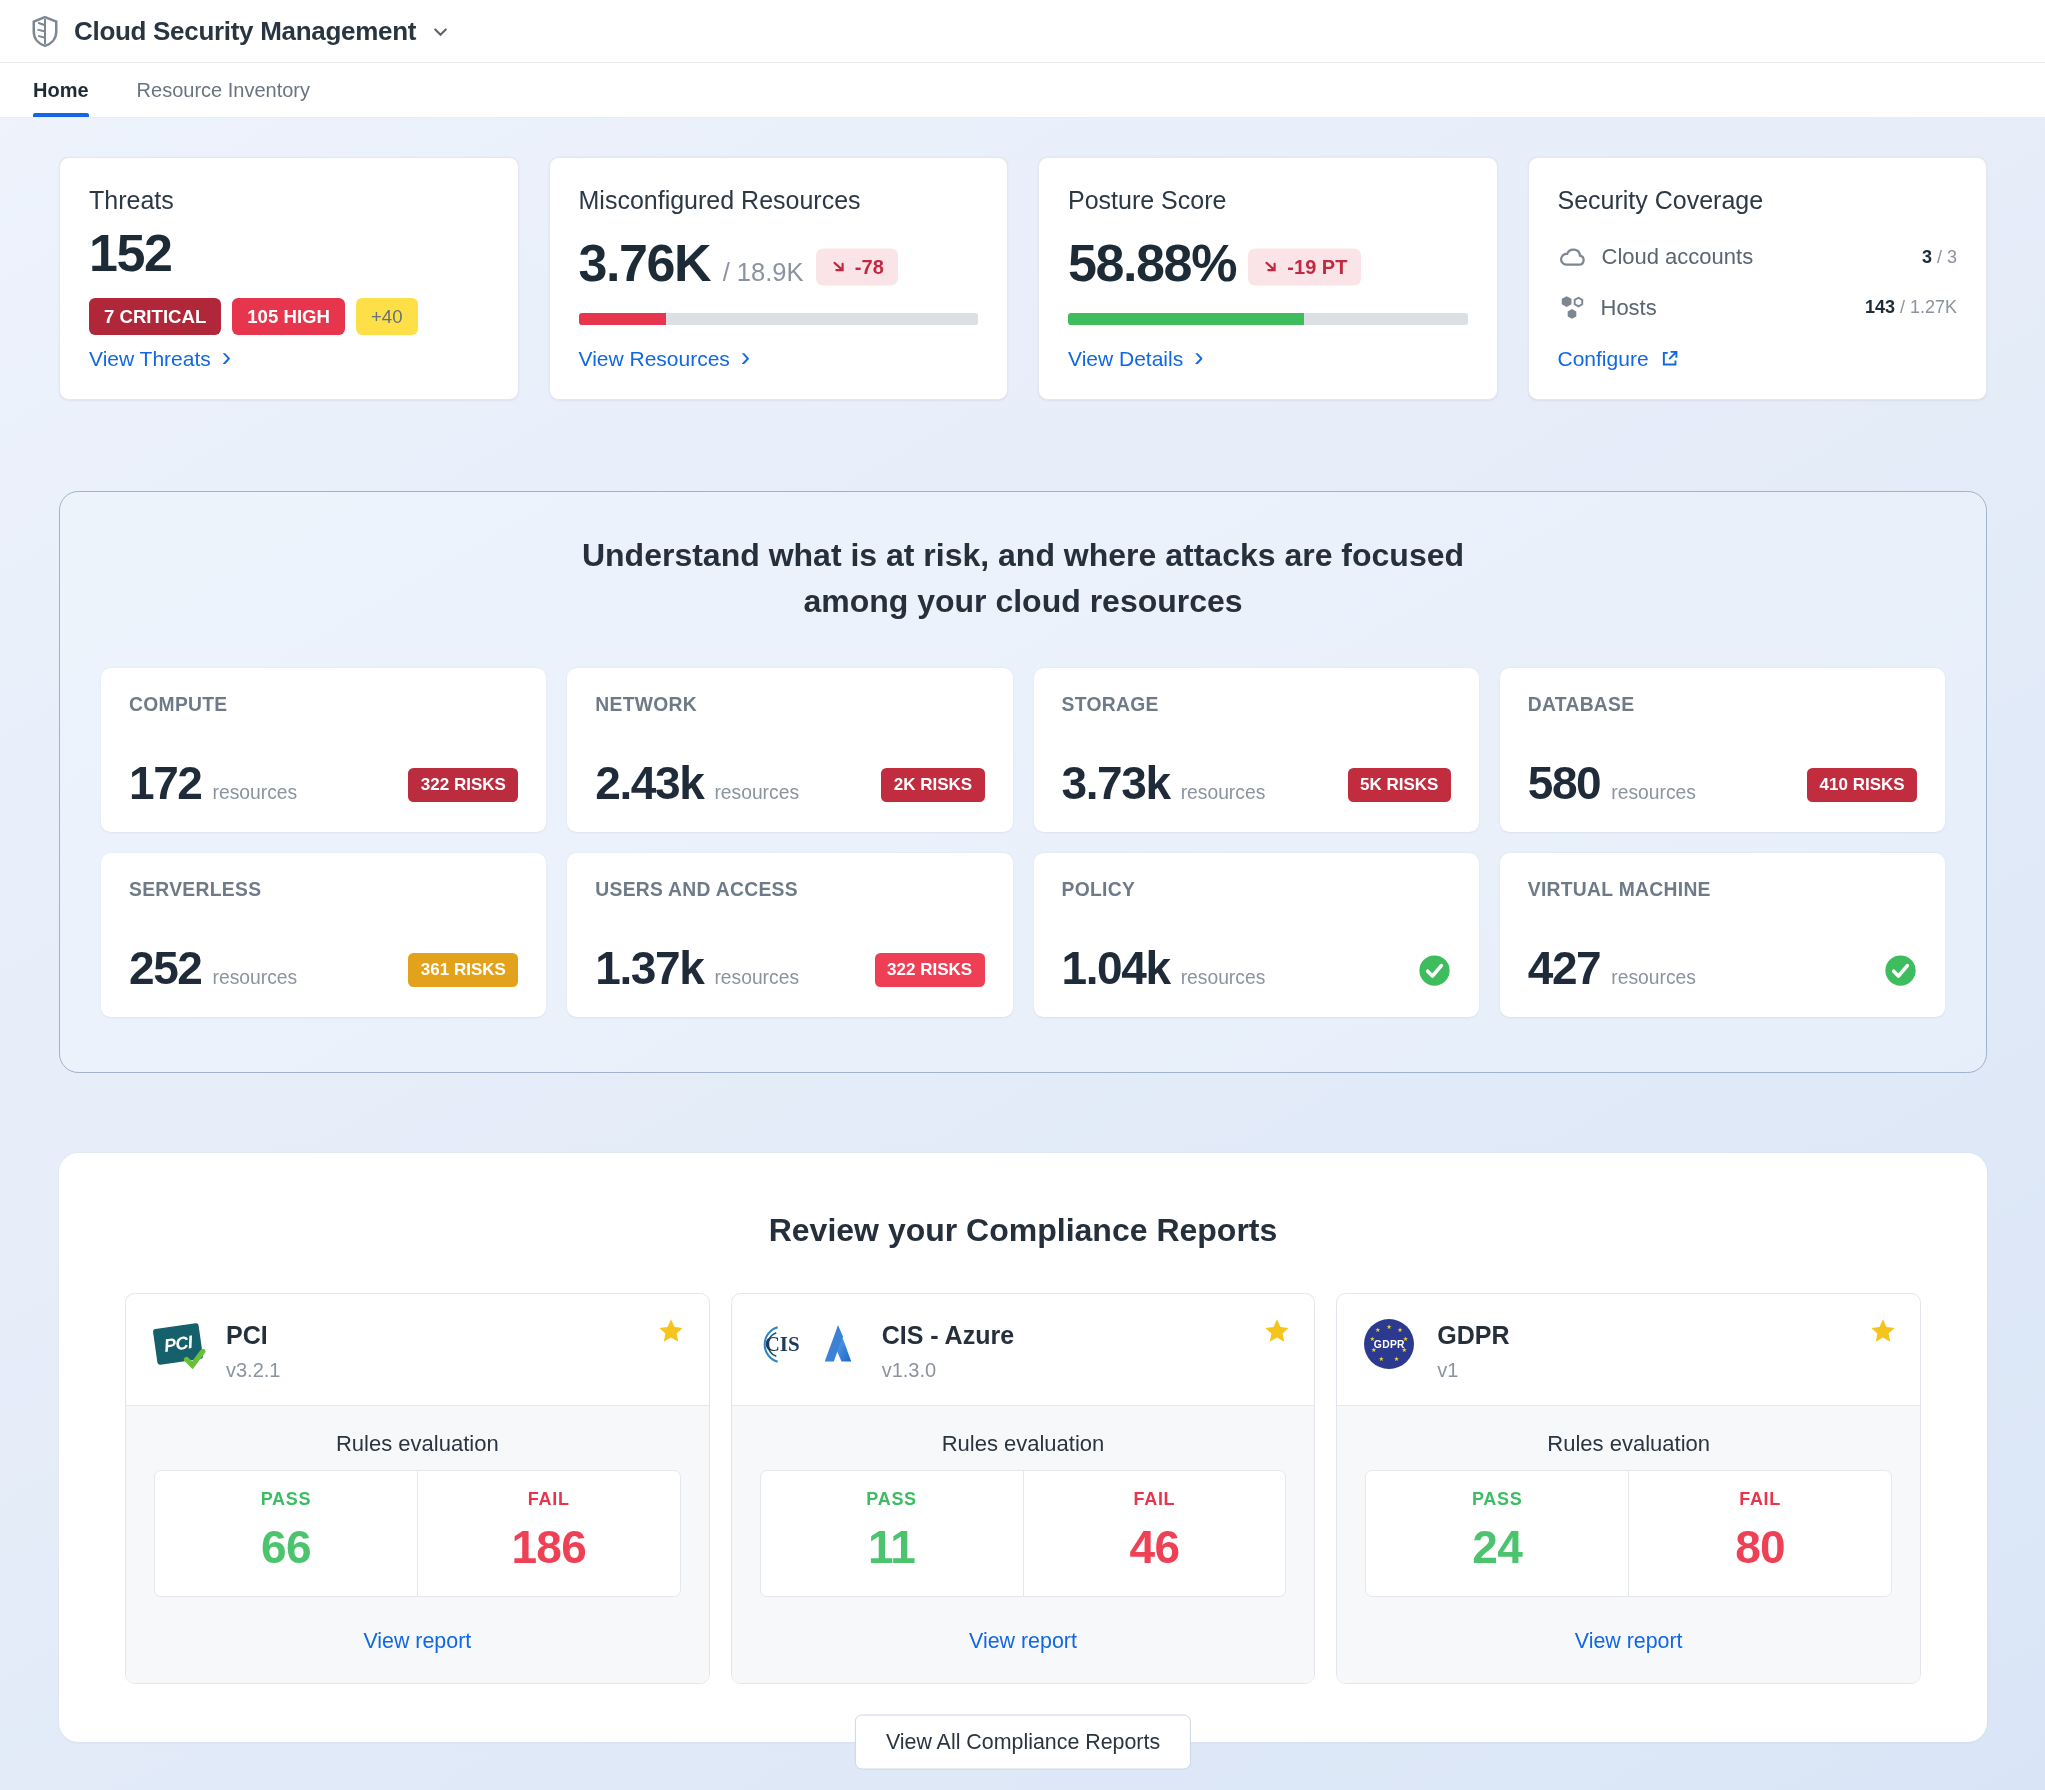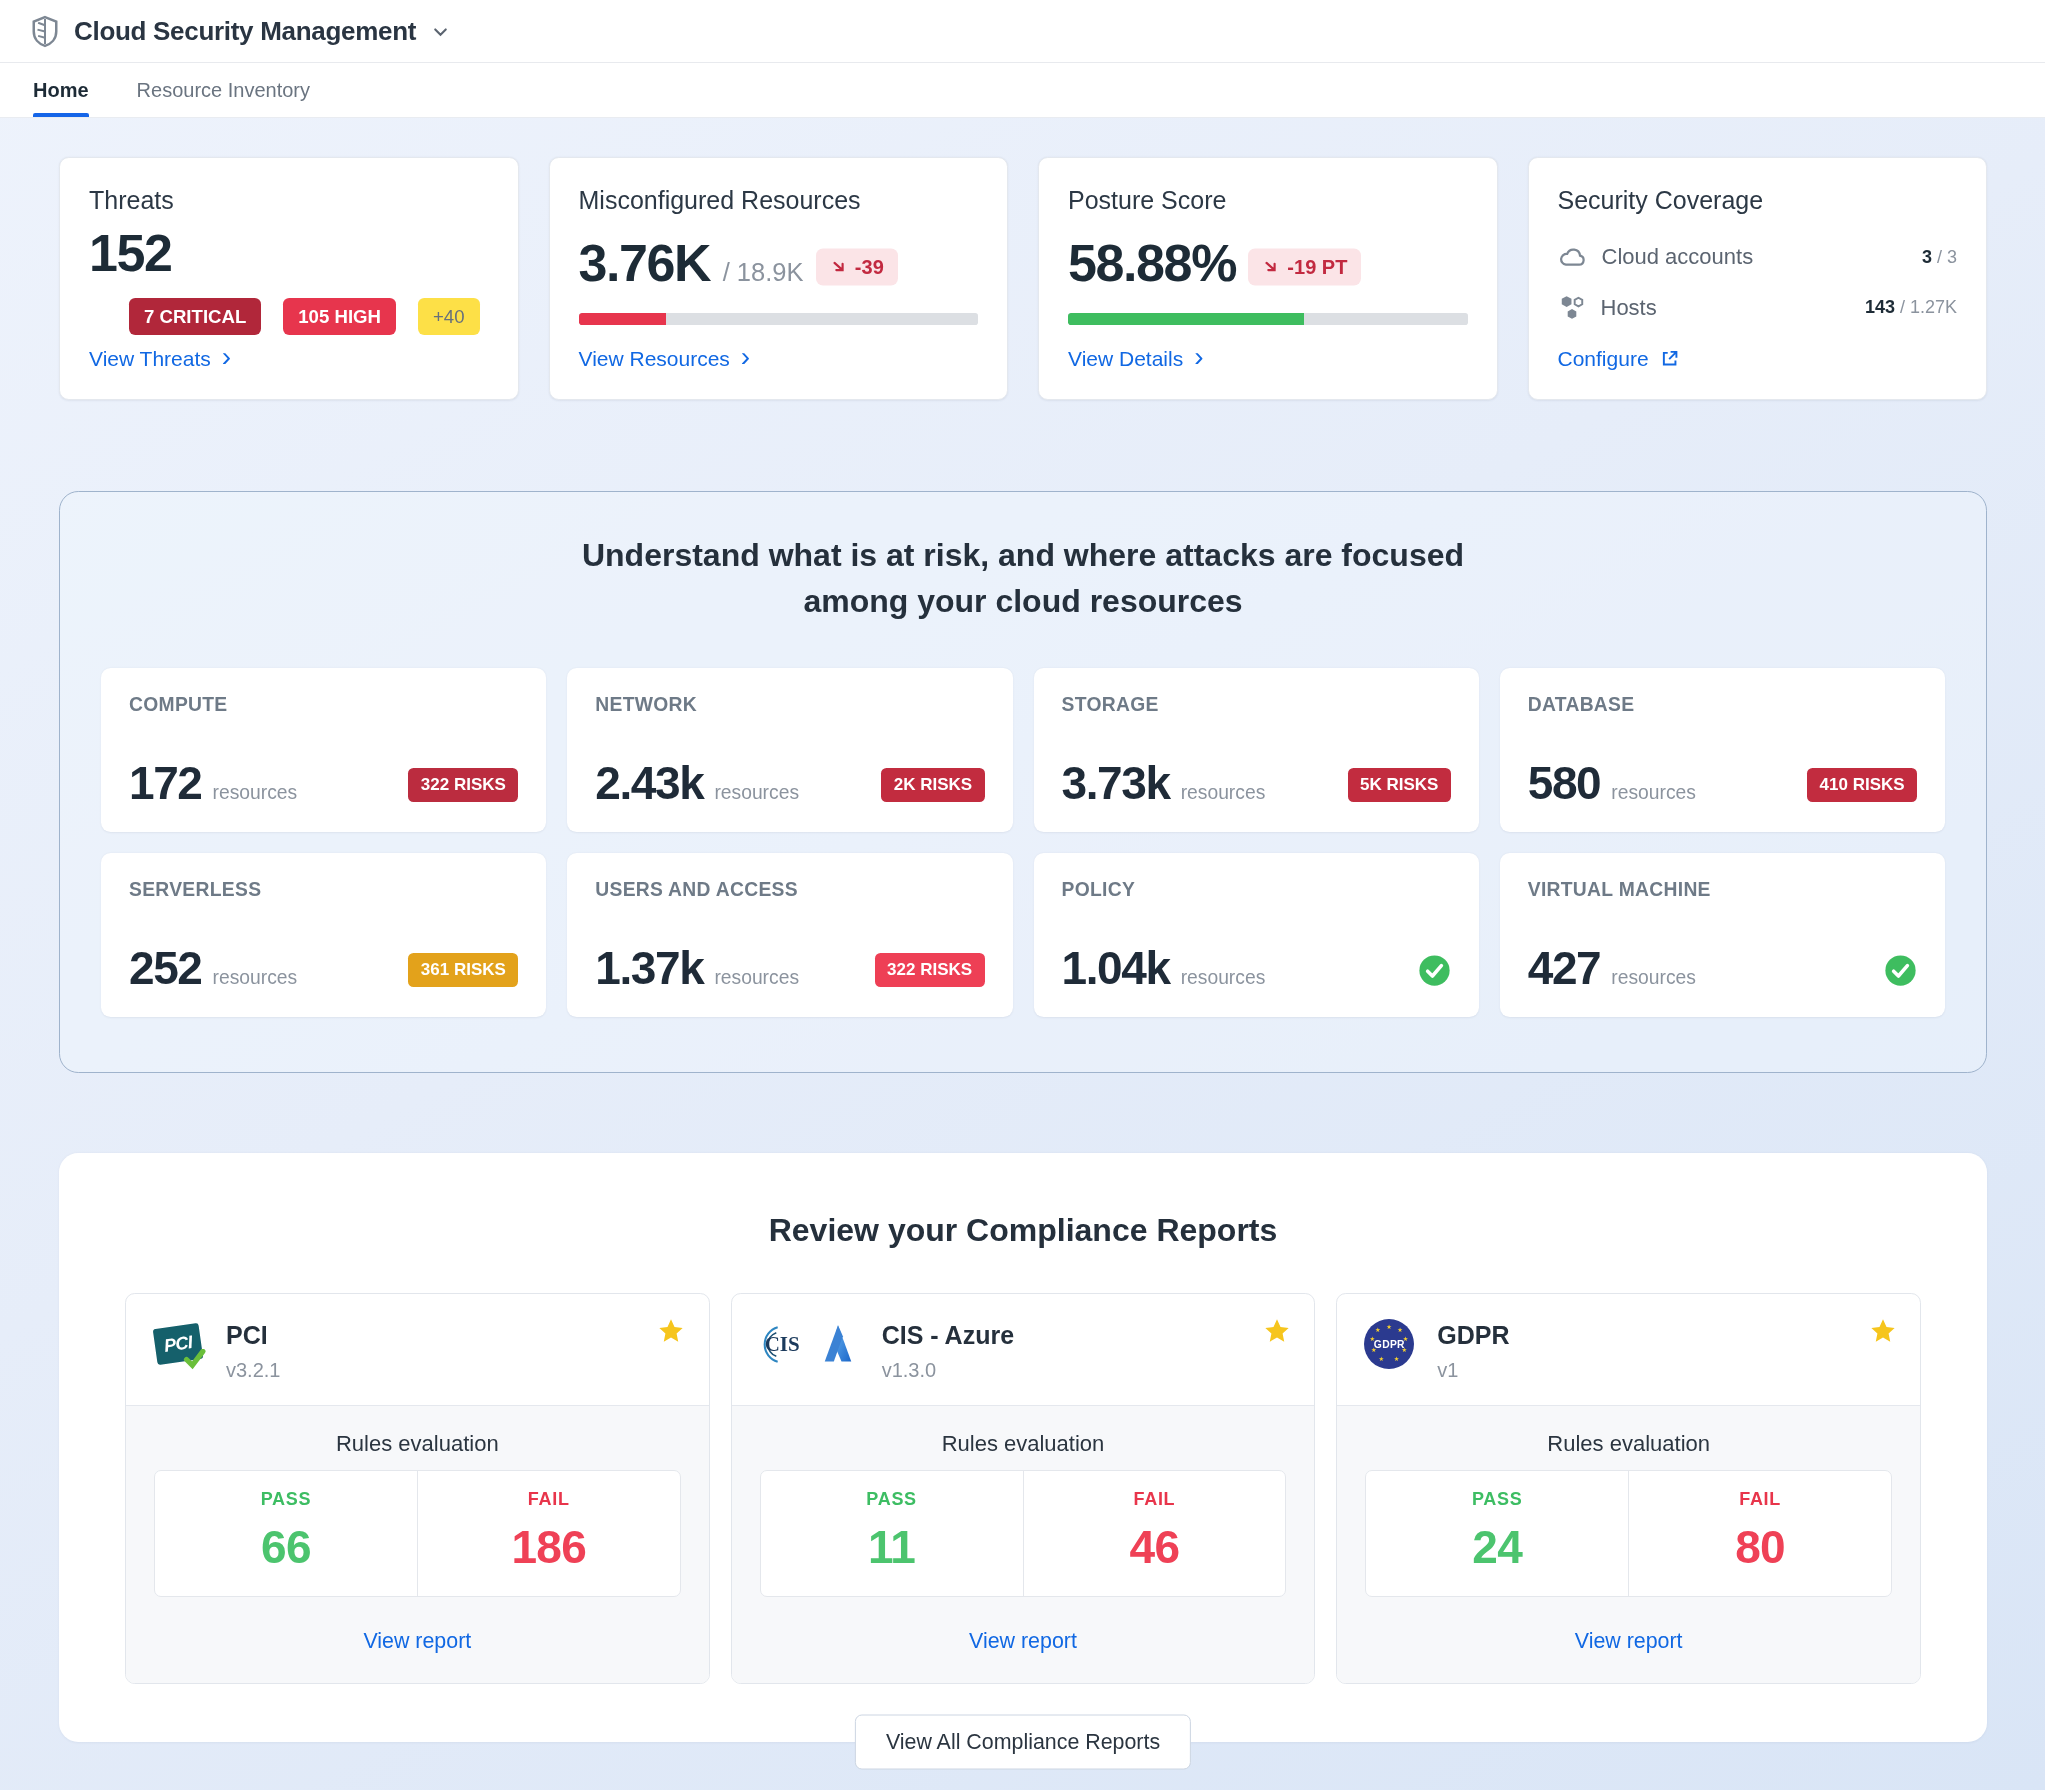--- a/index.html
+++ b/index.html
@@ -170,7 +170,7 @@
           <svg width="18" height="18" viewBox="0 0 20 20">
               <path d="M5 6 L14 14 M14 7 V14 H7" fill="none" stroke="#c22940" stroke-width="2.4" stroke-linecap="round"></path>
             </svg>
-          <span>-39</span>
+          <span>-78</span>
         </span>
       </div>
       <div class="bar">

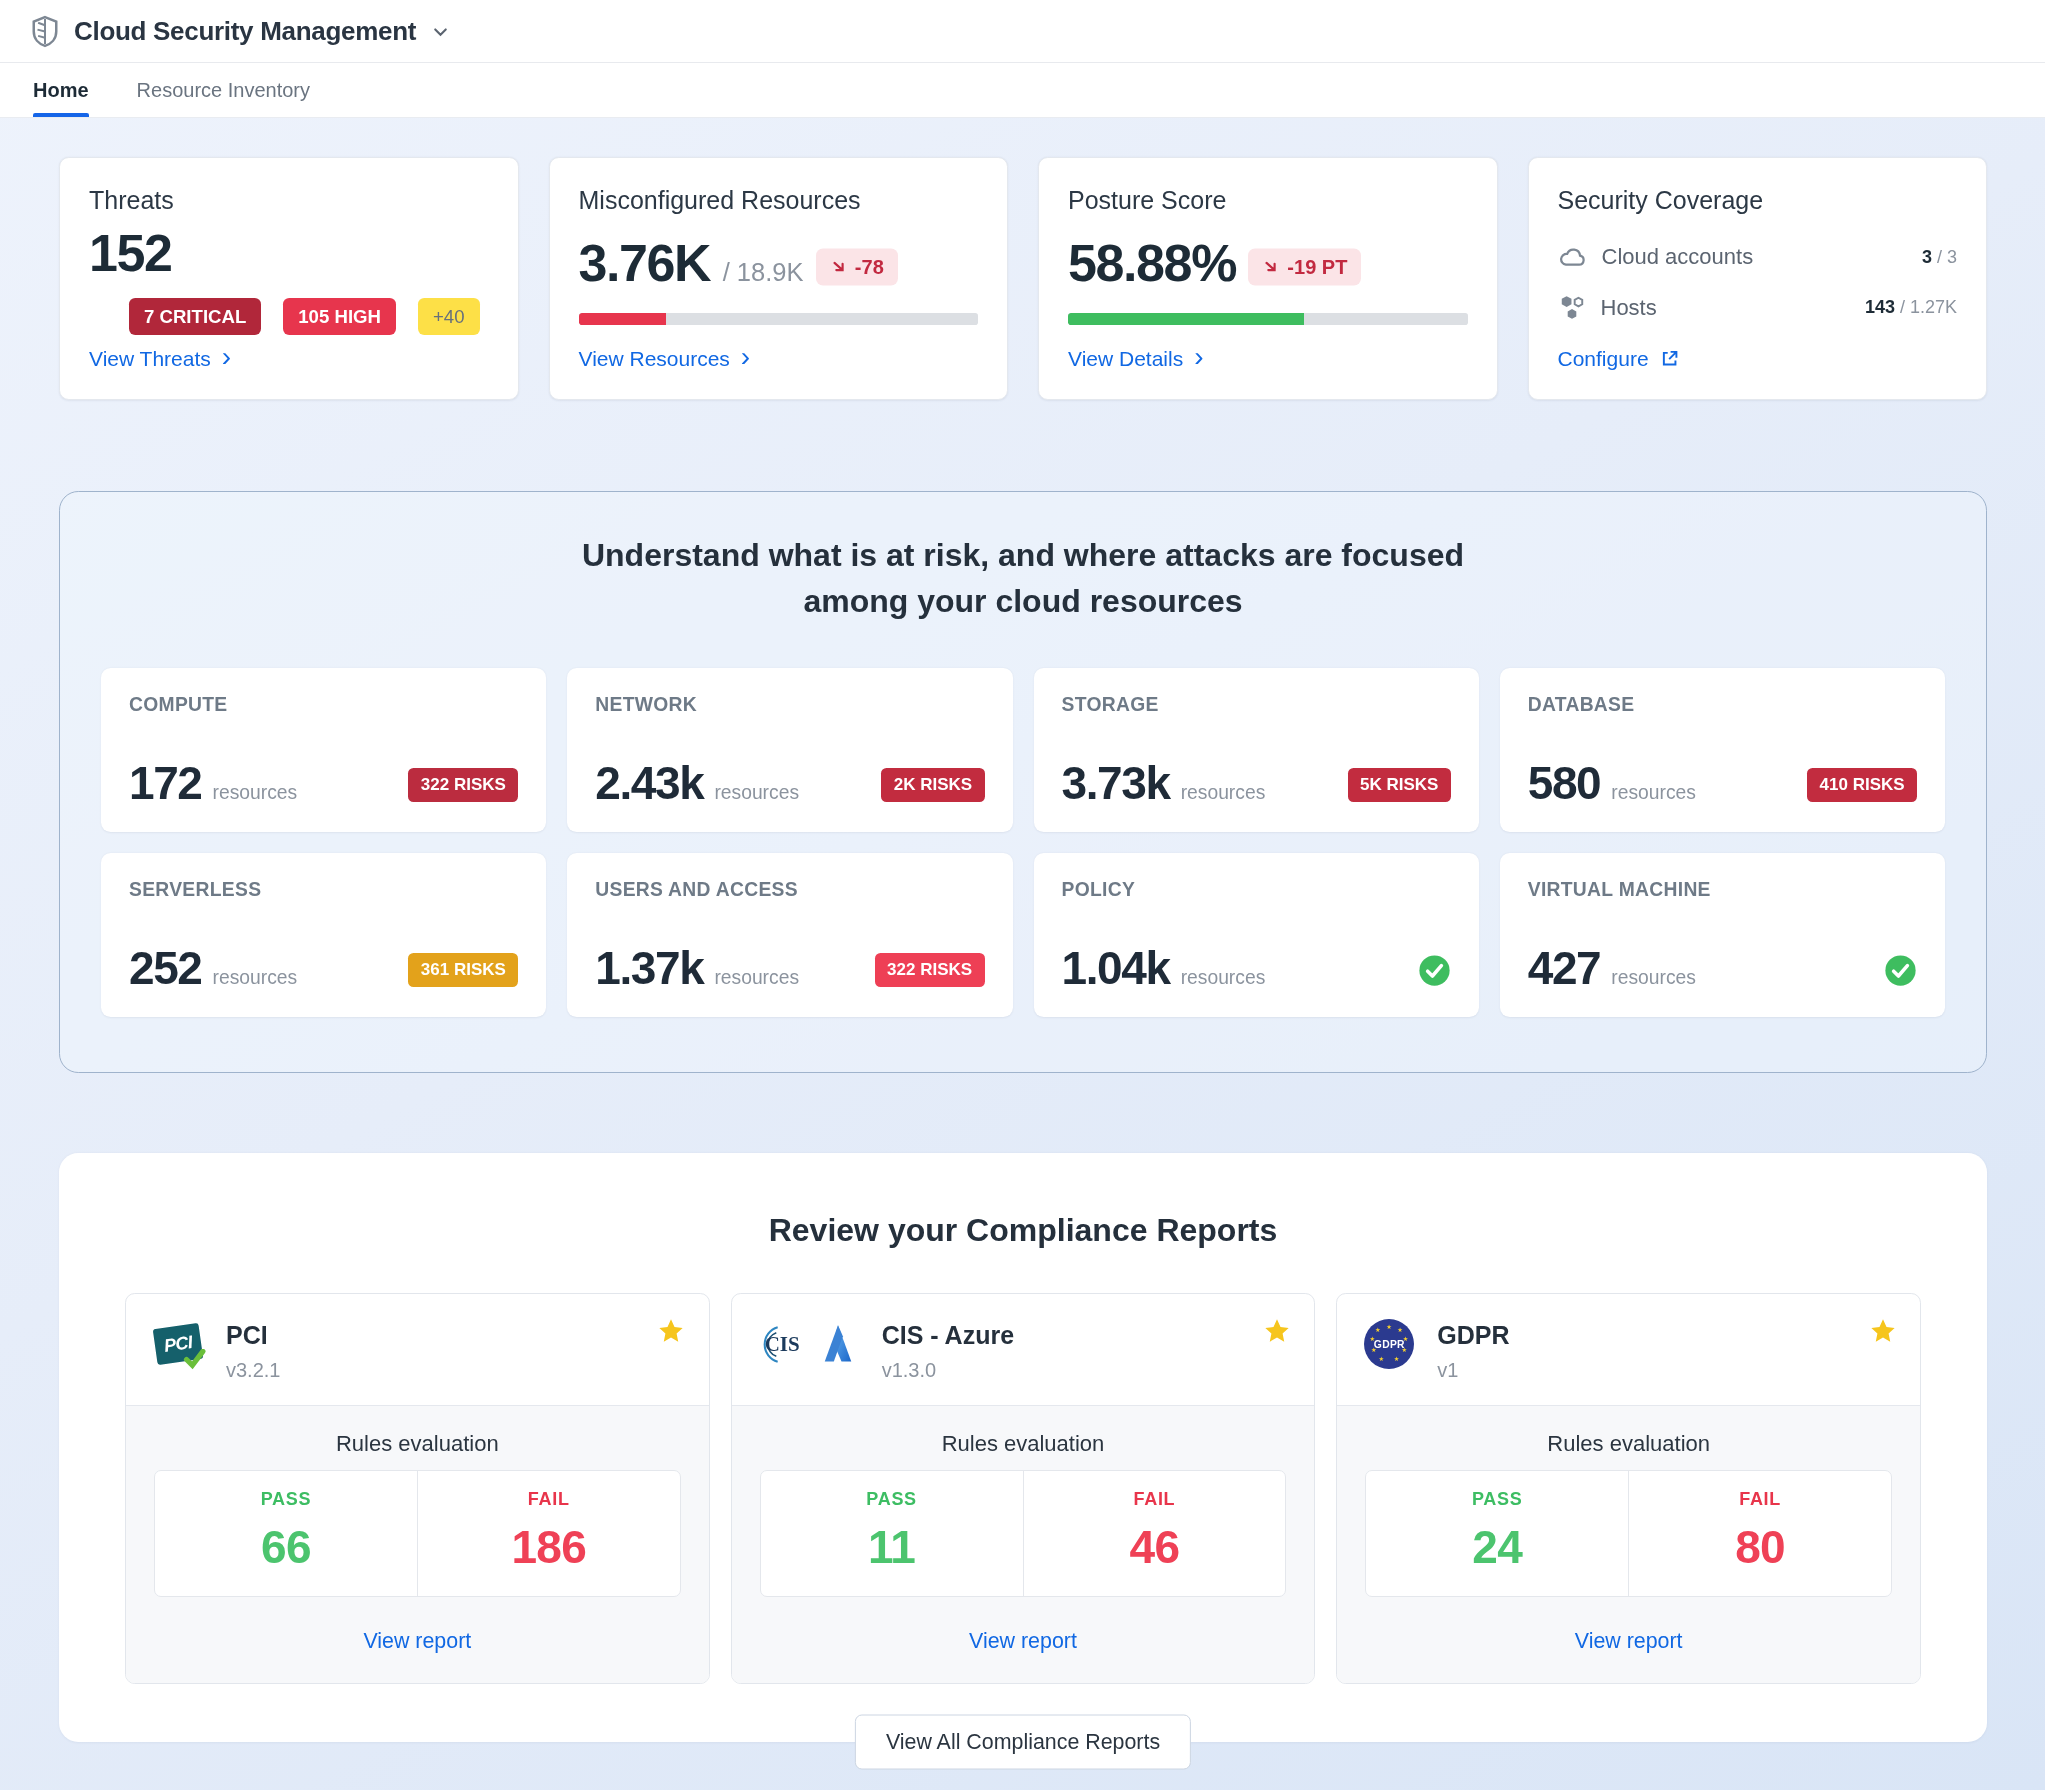--- a/index.html
+++ b/index.html
@@ -39,7 +39,7 @@
     display:inline-flex;align-items:center;gap:7px;background:#fbe4e7;color:#c22940;
     font-size:20px;font-weight:700;padding:7px 14px;border-radius:7px;transform:translateY(-5.5px);
   }
-  .badge-row{display:flex;gap:22px;margin-top:19.3px;margin-left:40px;}
+  .badge-row{display:flex;gap:11px;margin-top:19.3px;}
   .pill{font-size:18.6px;font-weight:700;color:#fff;padding:7.6px 15px;border-radius:6.2px;white-space:nowrap;}
   .pill.neutral{color:#67707c;background:#fde047;font-weight:400;}
   .bar{height:12.4px;border-radius:2.8px;background:#dcdfe3;overflow:hidden;width:100%;}

